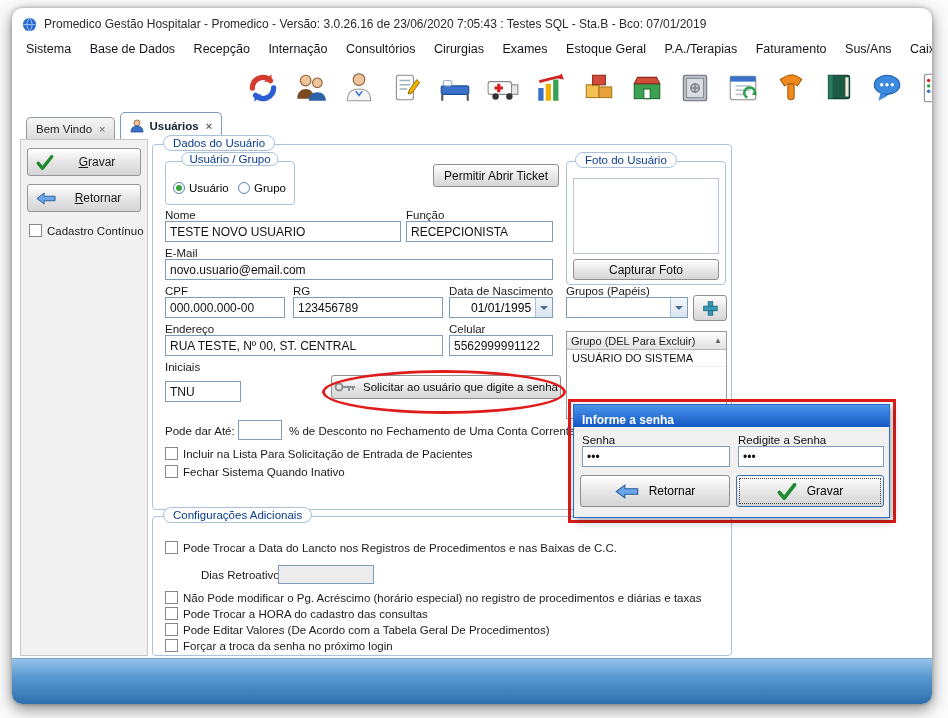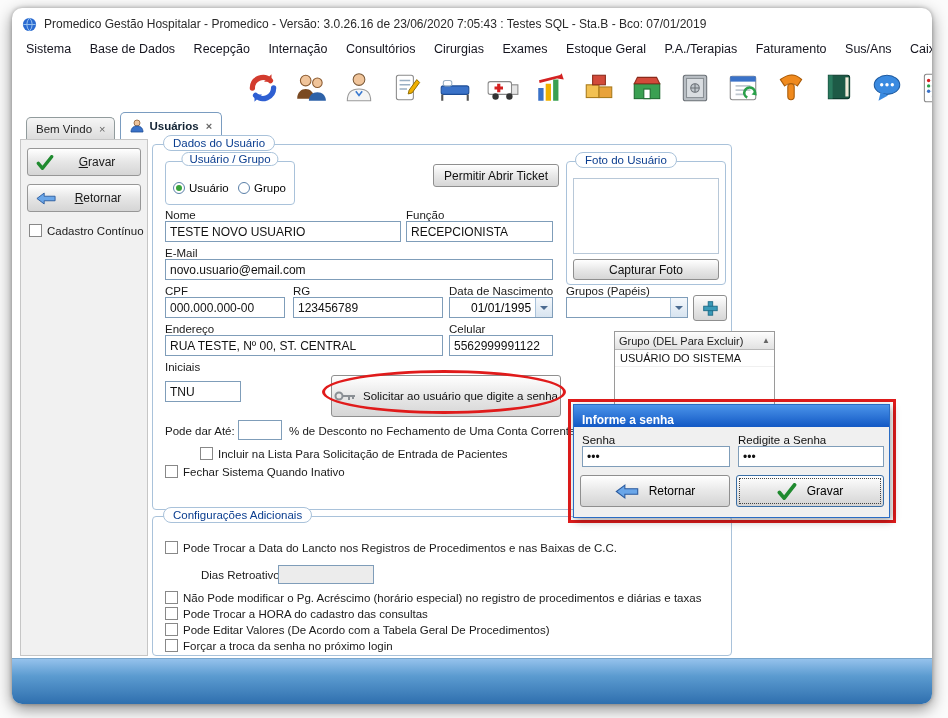--- a/index.html
+++ b/index.html
@@ -66,7 +66,7 @@
   .radrow { position:absolute; display:flex; align-items:center; gap:4px; font-size:11.5px; }
 
   
-  .list { position:absolute; border:1px solid #9a9a9a; background:#fff; overflow:hidden;margin-left:48px; }
+  .list { position:absolute; border:1px solid #9a9a9a; background:#fff; overflow:hidden; }
   .list .hd { height:18px; background:linear-gradient(#fdfdfd,#e2e2e2); border-bottom:1px solid #b8b8b8;
               font-size:11px; color:#222; display:flex; align-items:center; padding:0 4px; gap:4px; }
   .list .hd .sort { margin-left:auto; font-size:8px; color:#666; }

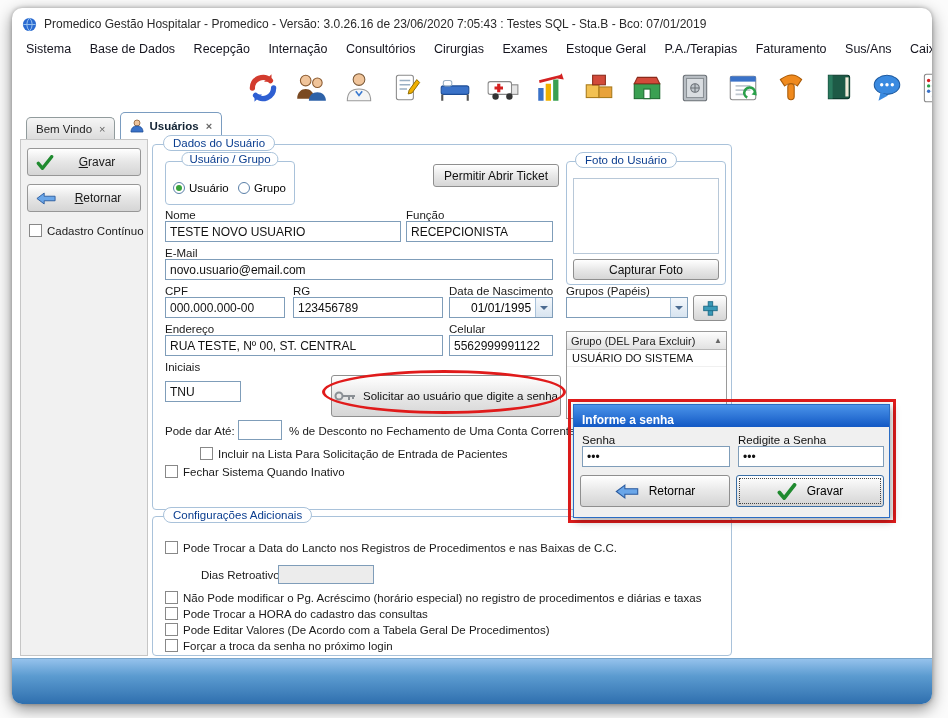--- a/index.html
+++ b/index.html
@@ -344,7 +344,7 @@
 
     <span class="flabel" style="left:12px; top:216px;">Iniciais</span>
     <input class="inp" style="left: 12px; top: 236px; width: 76px;" value="TNU">
-    <button class="btn" style="left:178px; top:230px; width:230px; height:42px; font-size:11.5px;">
+    <button class="btn" style="left:178px; top:230px; width:230px; height:24px; font-size:11.5px;">
       <svg width="22" height="12" viewBox="0 0 22 12">
           <circle cx="5" cy="6" r="3.5" fill="none" stroke="#8a8f94" stroke-width="2"></circle>
           <path d="M9 6h12M15 6v4M19 6v3" stroke="#8a8f94" stroke-width="2"></path>

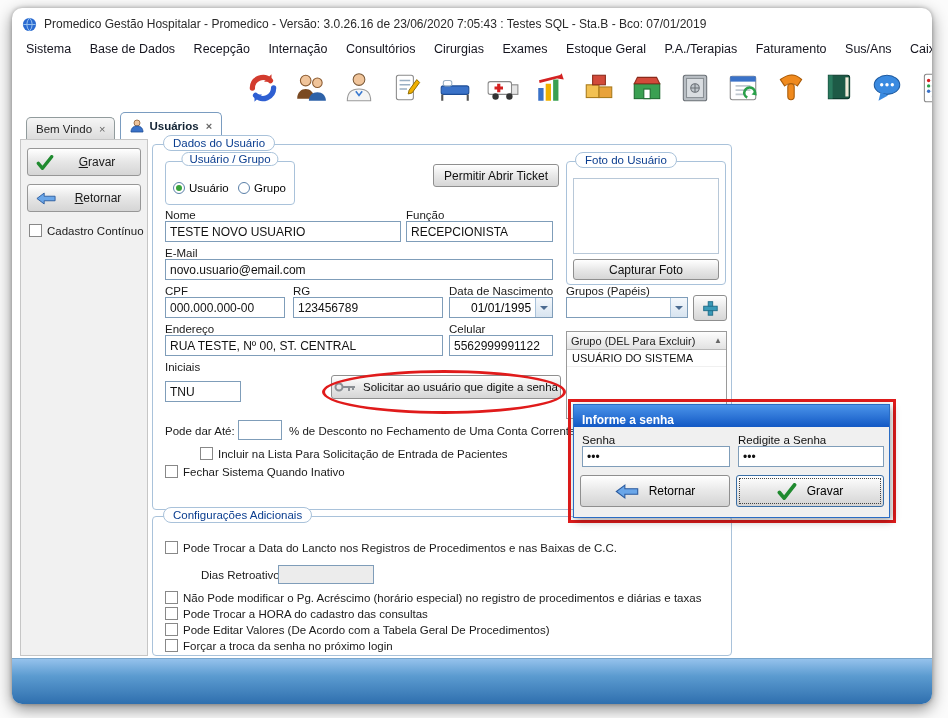--- a/index.html
+++ b/index.html
@@ -356,7 +356,7 @@
     <input class="inp" style="left: 85px; top: 275px; width: 44px; height: 20px;">
     <span class="flabel" style="left:136px; top:280px;">% de Desconto no Fechamento de Uma Conta Corrente</span>
 
-    <div class="cbrow" style="left:12px; top:302px;margin-left:35px;">
+    <div class="cbrow" style="left:12px; top:302px;">
       <span class="cb"></span>
       <span>Incluir na Lista Para Solicitação de Entrada de Pacientes</span>
     </div>

